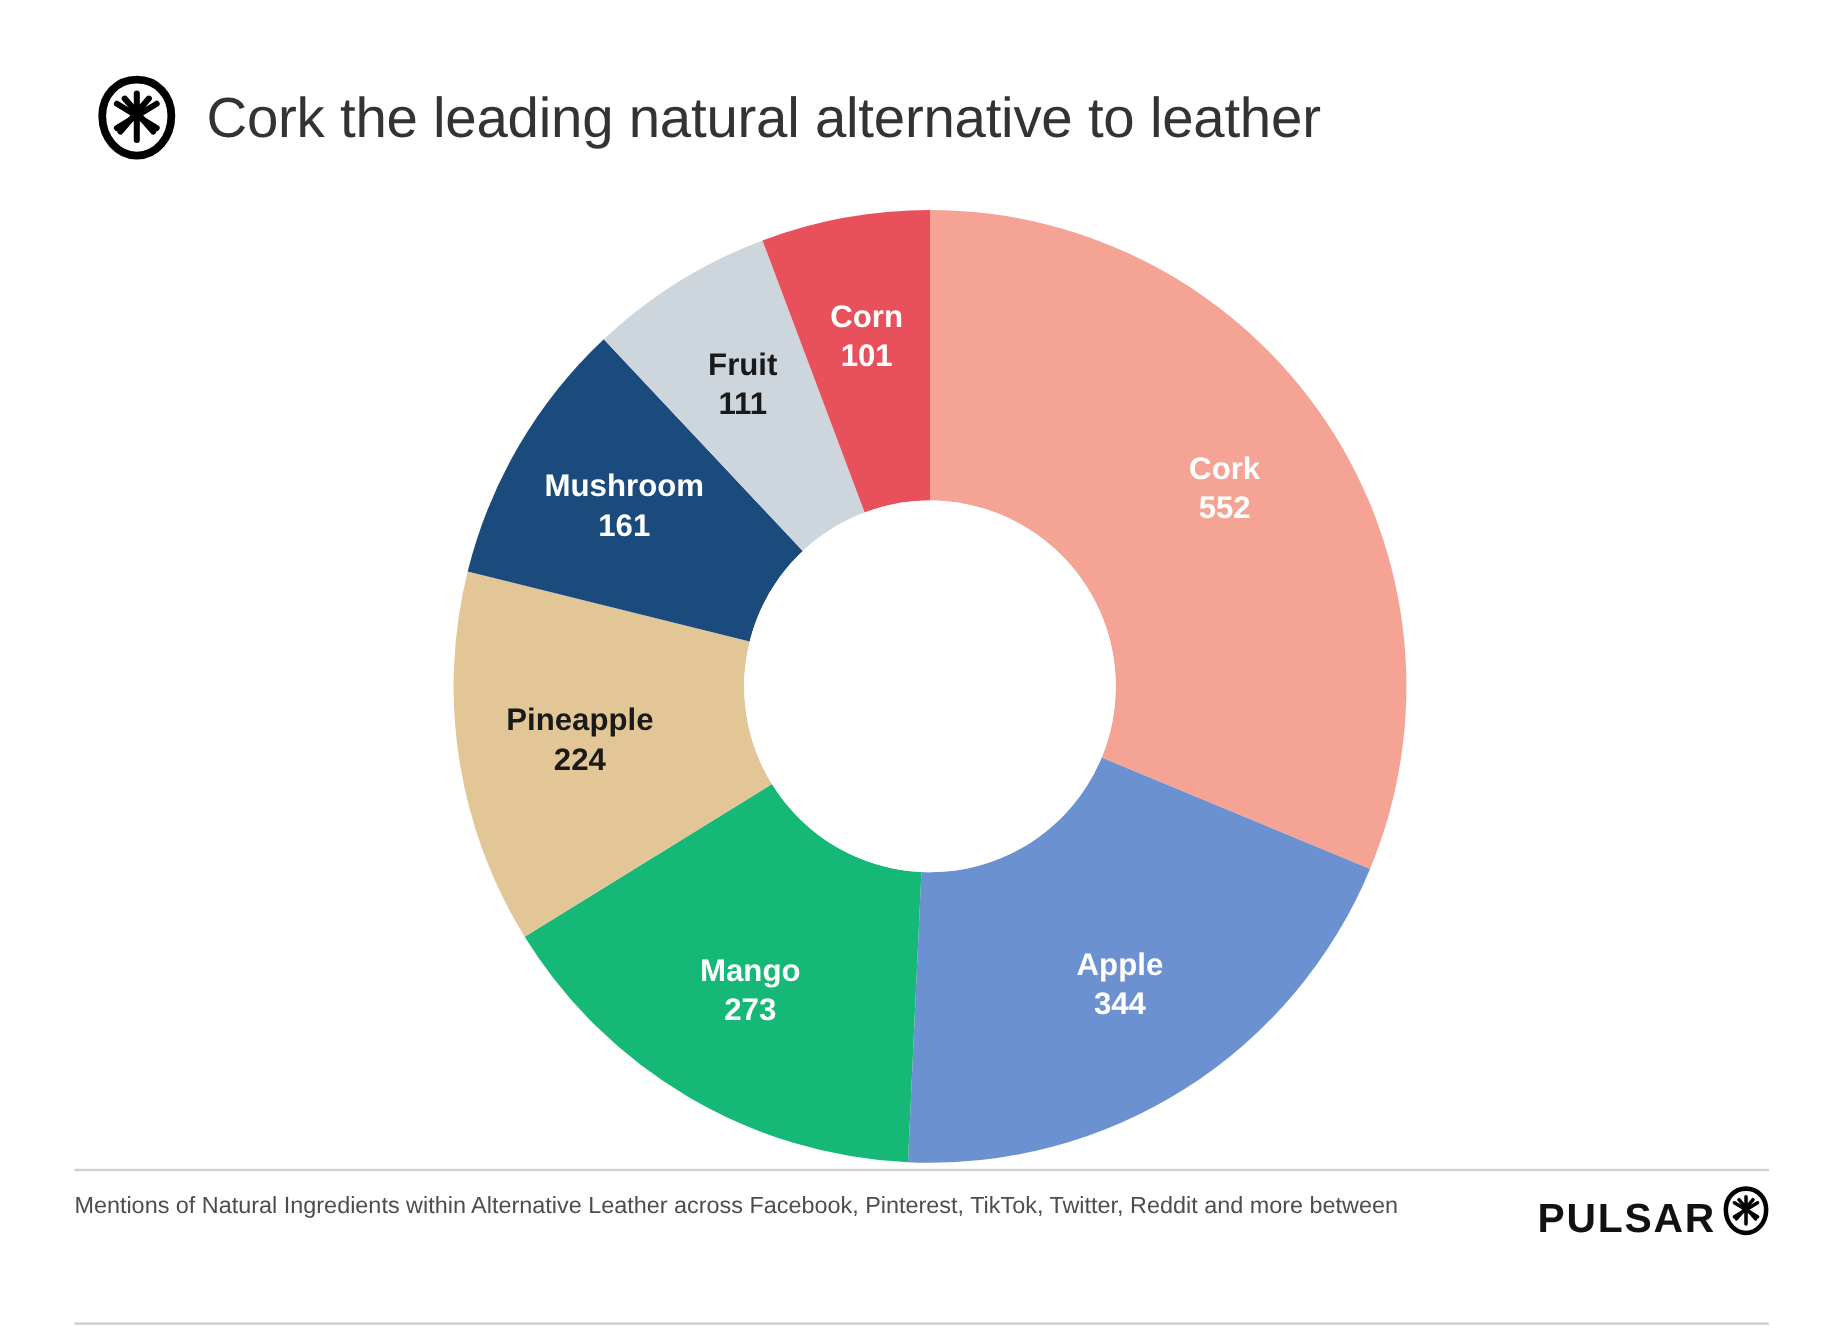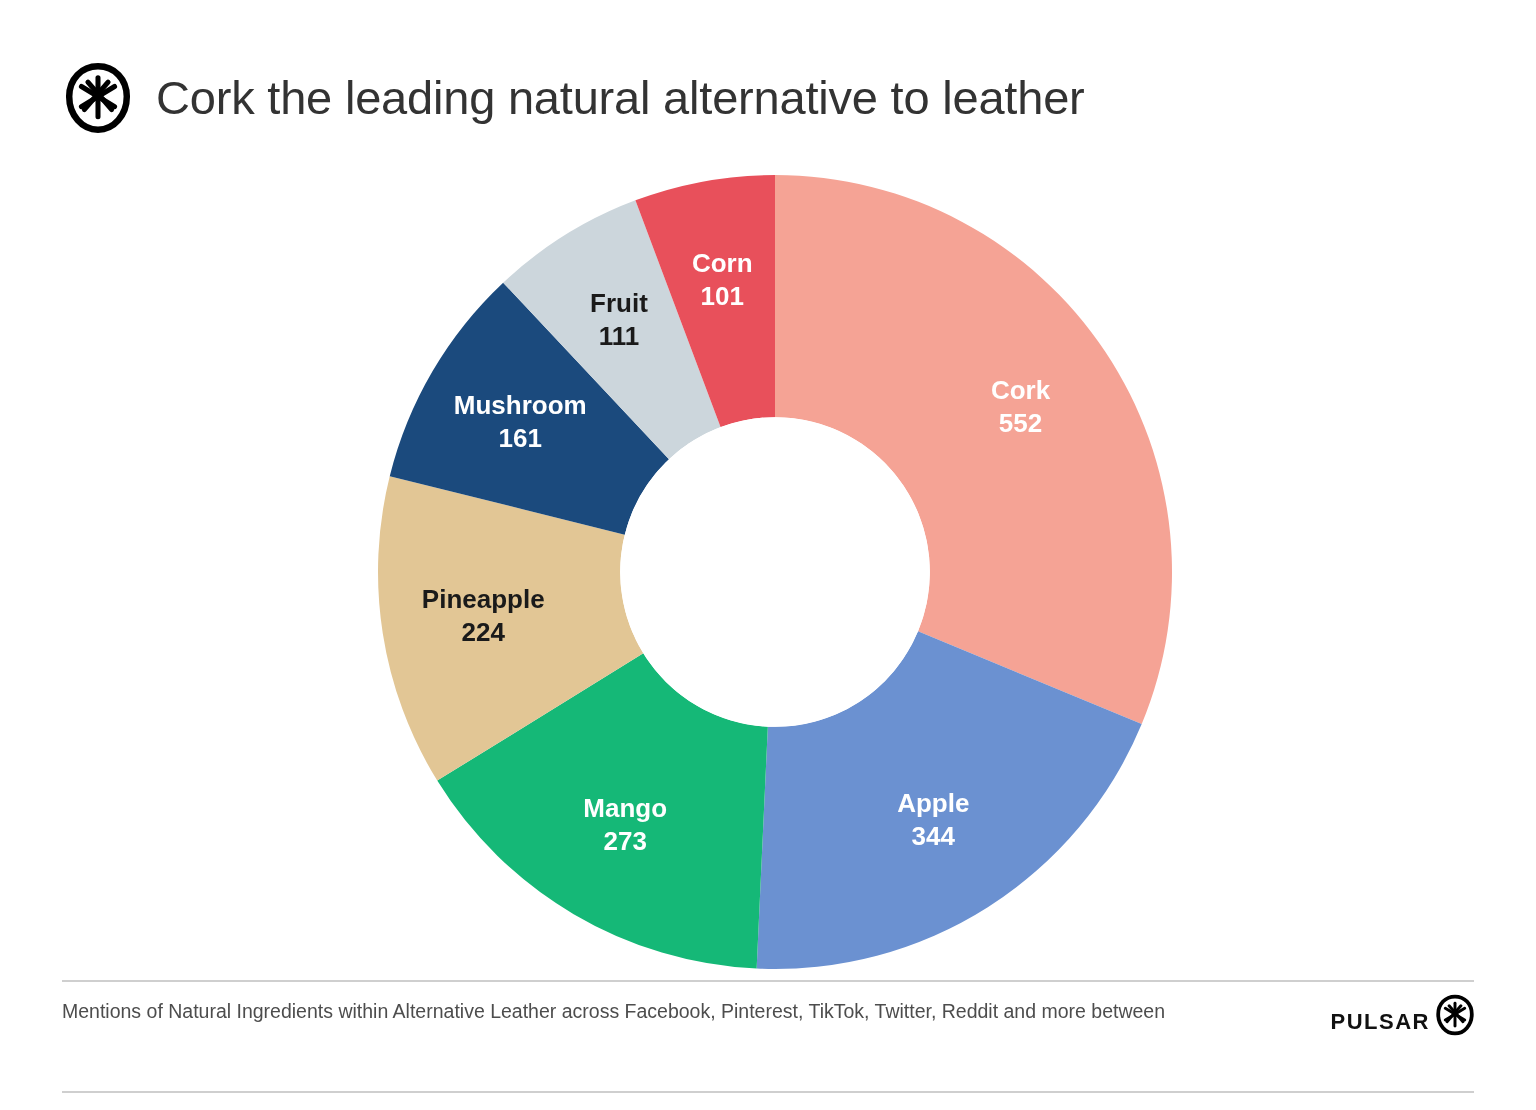--- a/index.html
+++ b/index.html
@@ -19,7 +19,7 @@
   
   #header {
     position: absolute;
-    left: 62px;
+    left: 78px;
     top: 62px;
     display: flex;
     align-items: center;

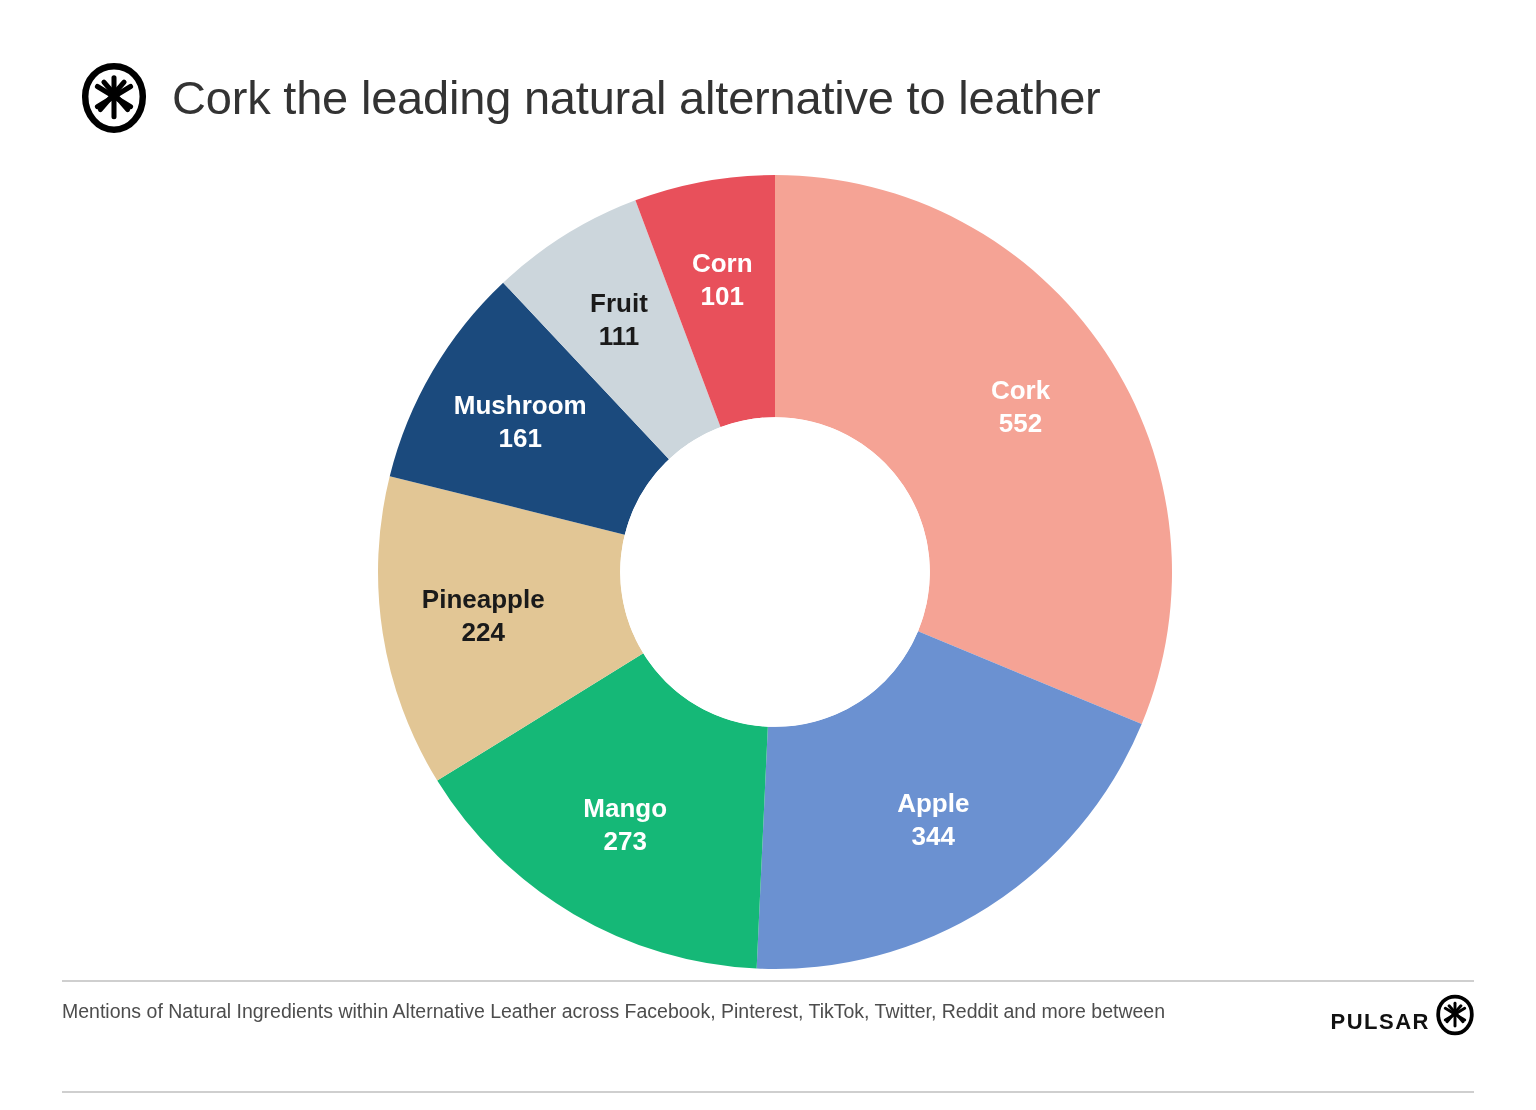--- a/index.html
+++ b/index.html
@@ -66,9 +66,9 @@
   #footer {
     position: absolute;
     left: 0;
-    bottom: 11px;
+    bottom: 0;
     width: 1536px;
-    height: 119px;
+    height: 136px;
     border-radius: 31px;
   }
   #footer-rule {

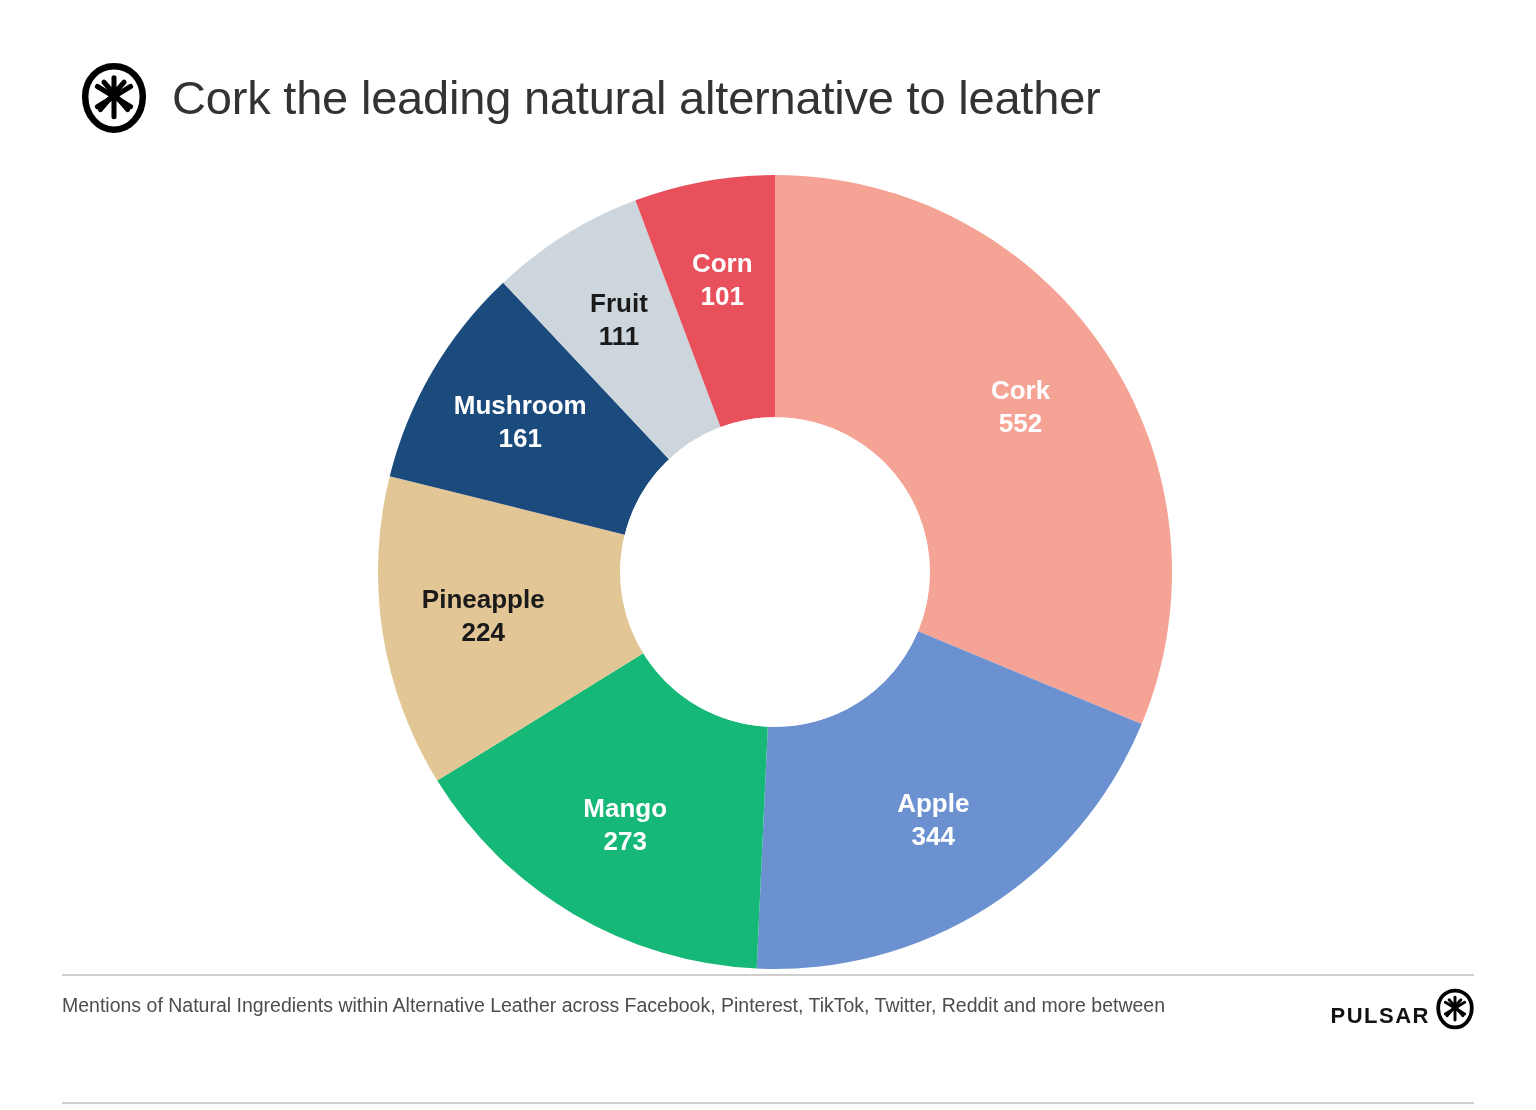--- a/index.html
+++ b/index.html
@@ -107,7 +107,7 @@
     gap: 4px;
   }
   #pulsar-wordmark {
-    font-size: 22px;
+    font-size: 34px;
     font-weight: bold;
     letter-spacing: 1.5px;
     color: #111111;

